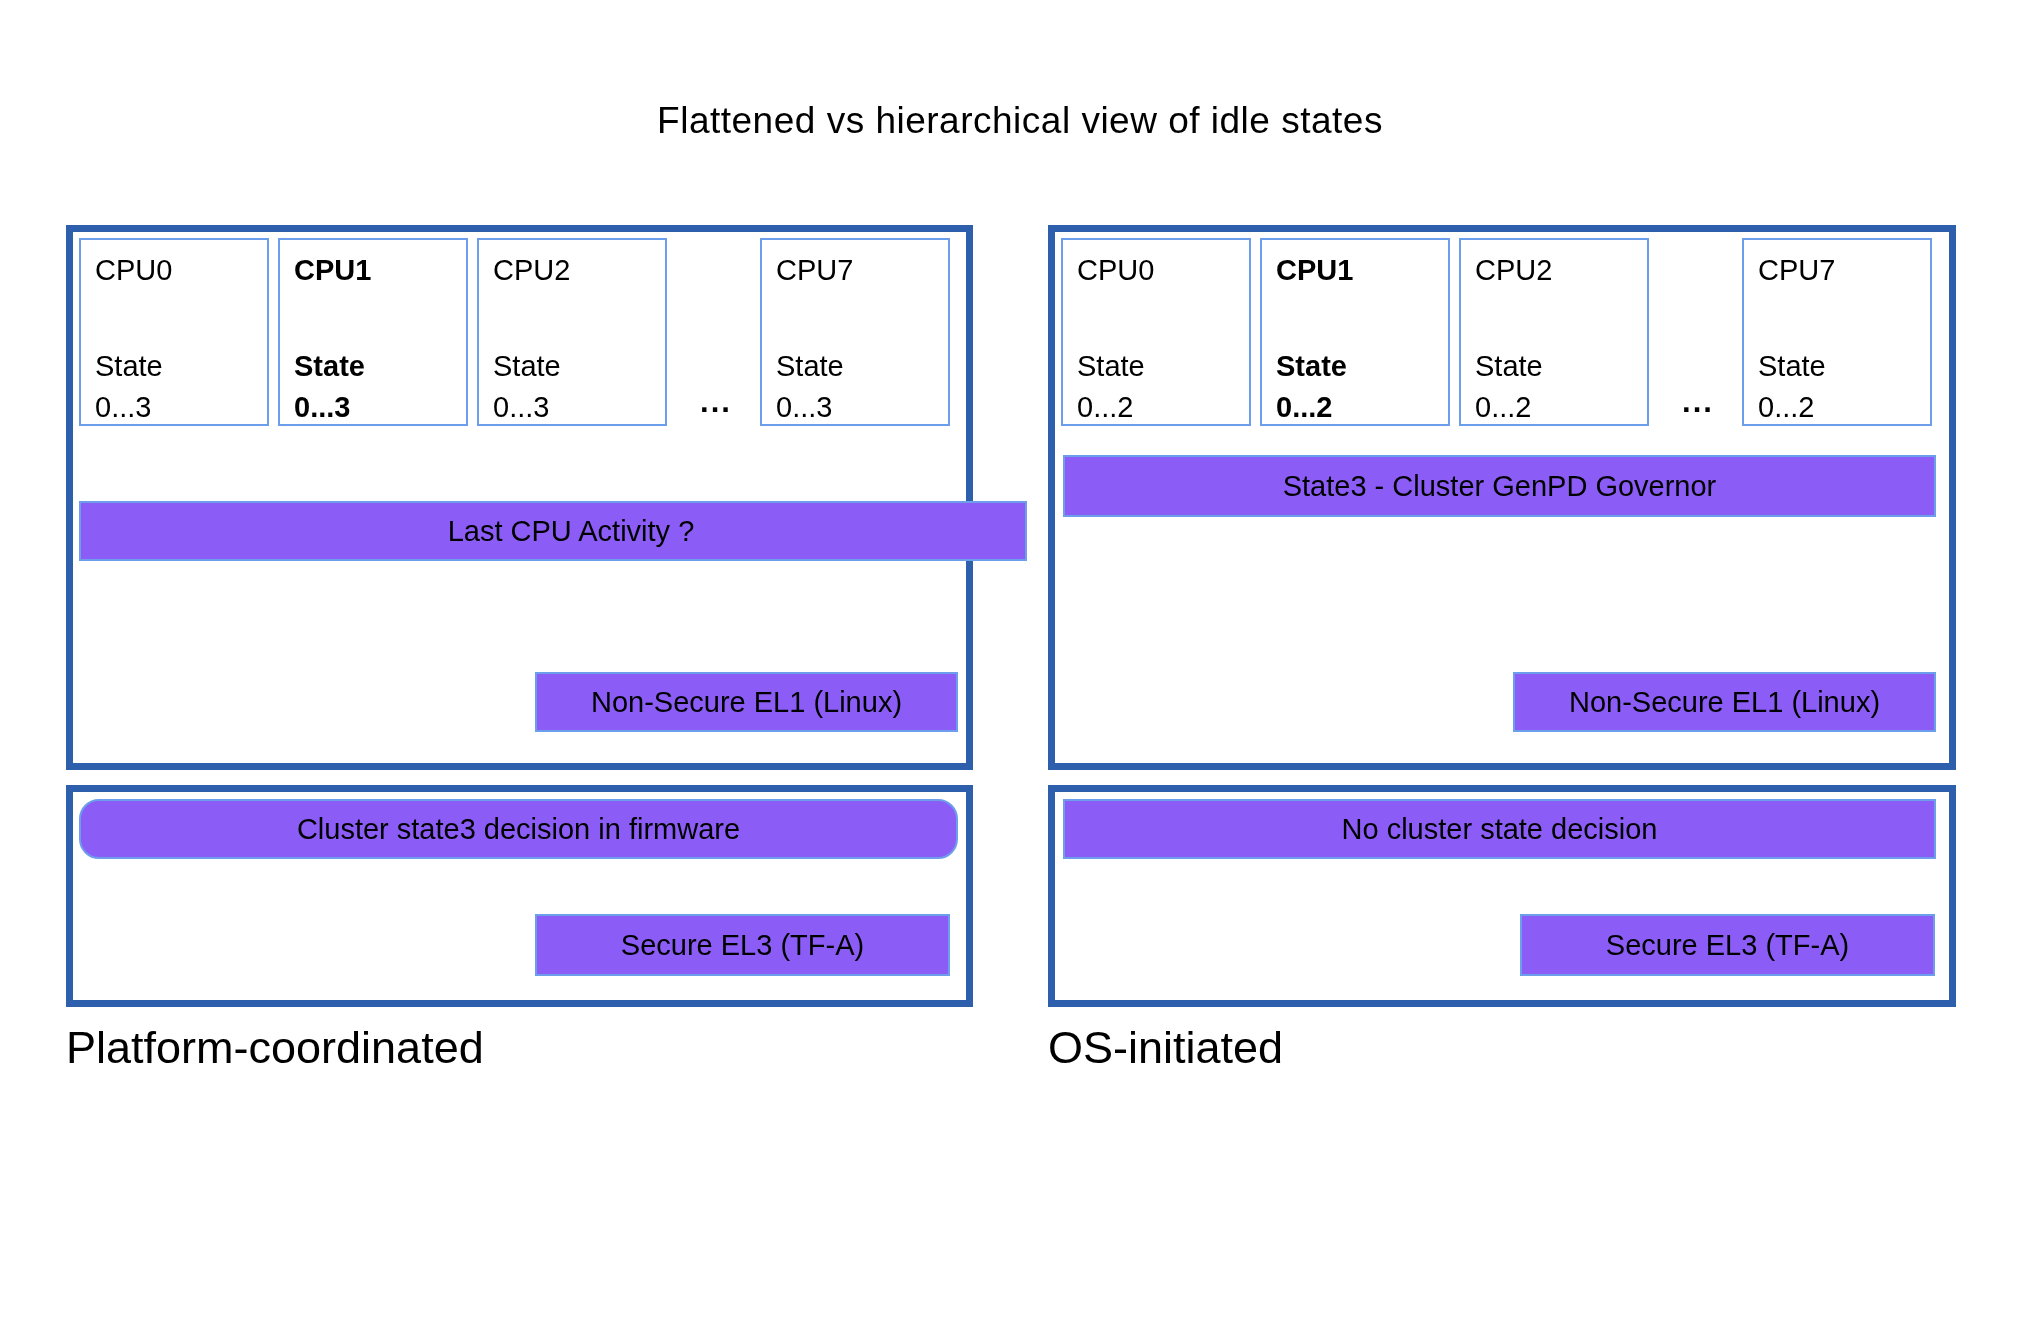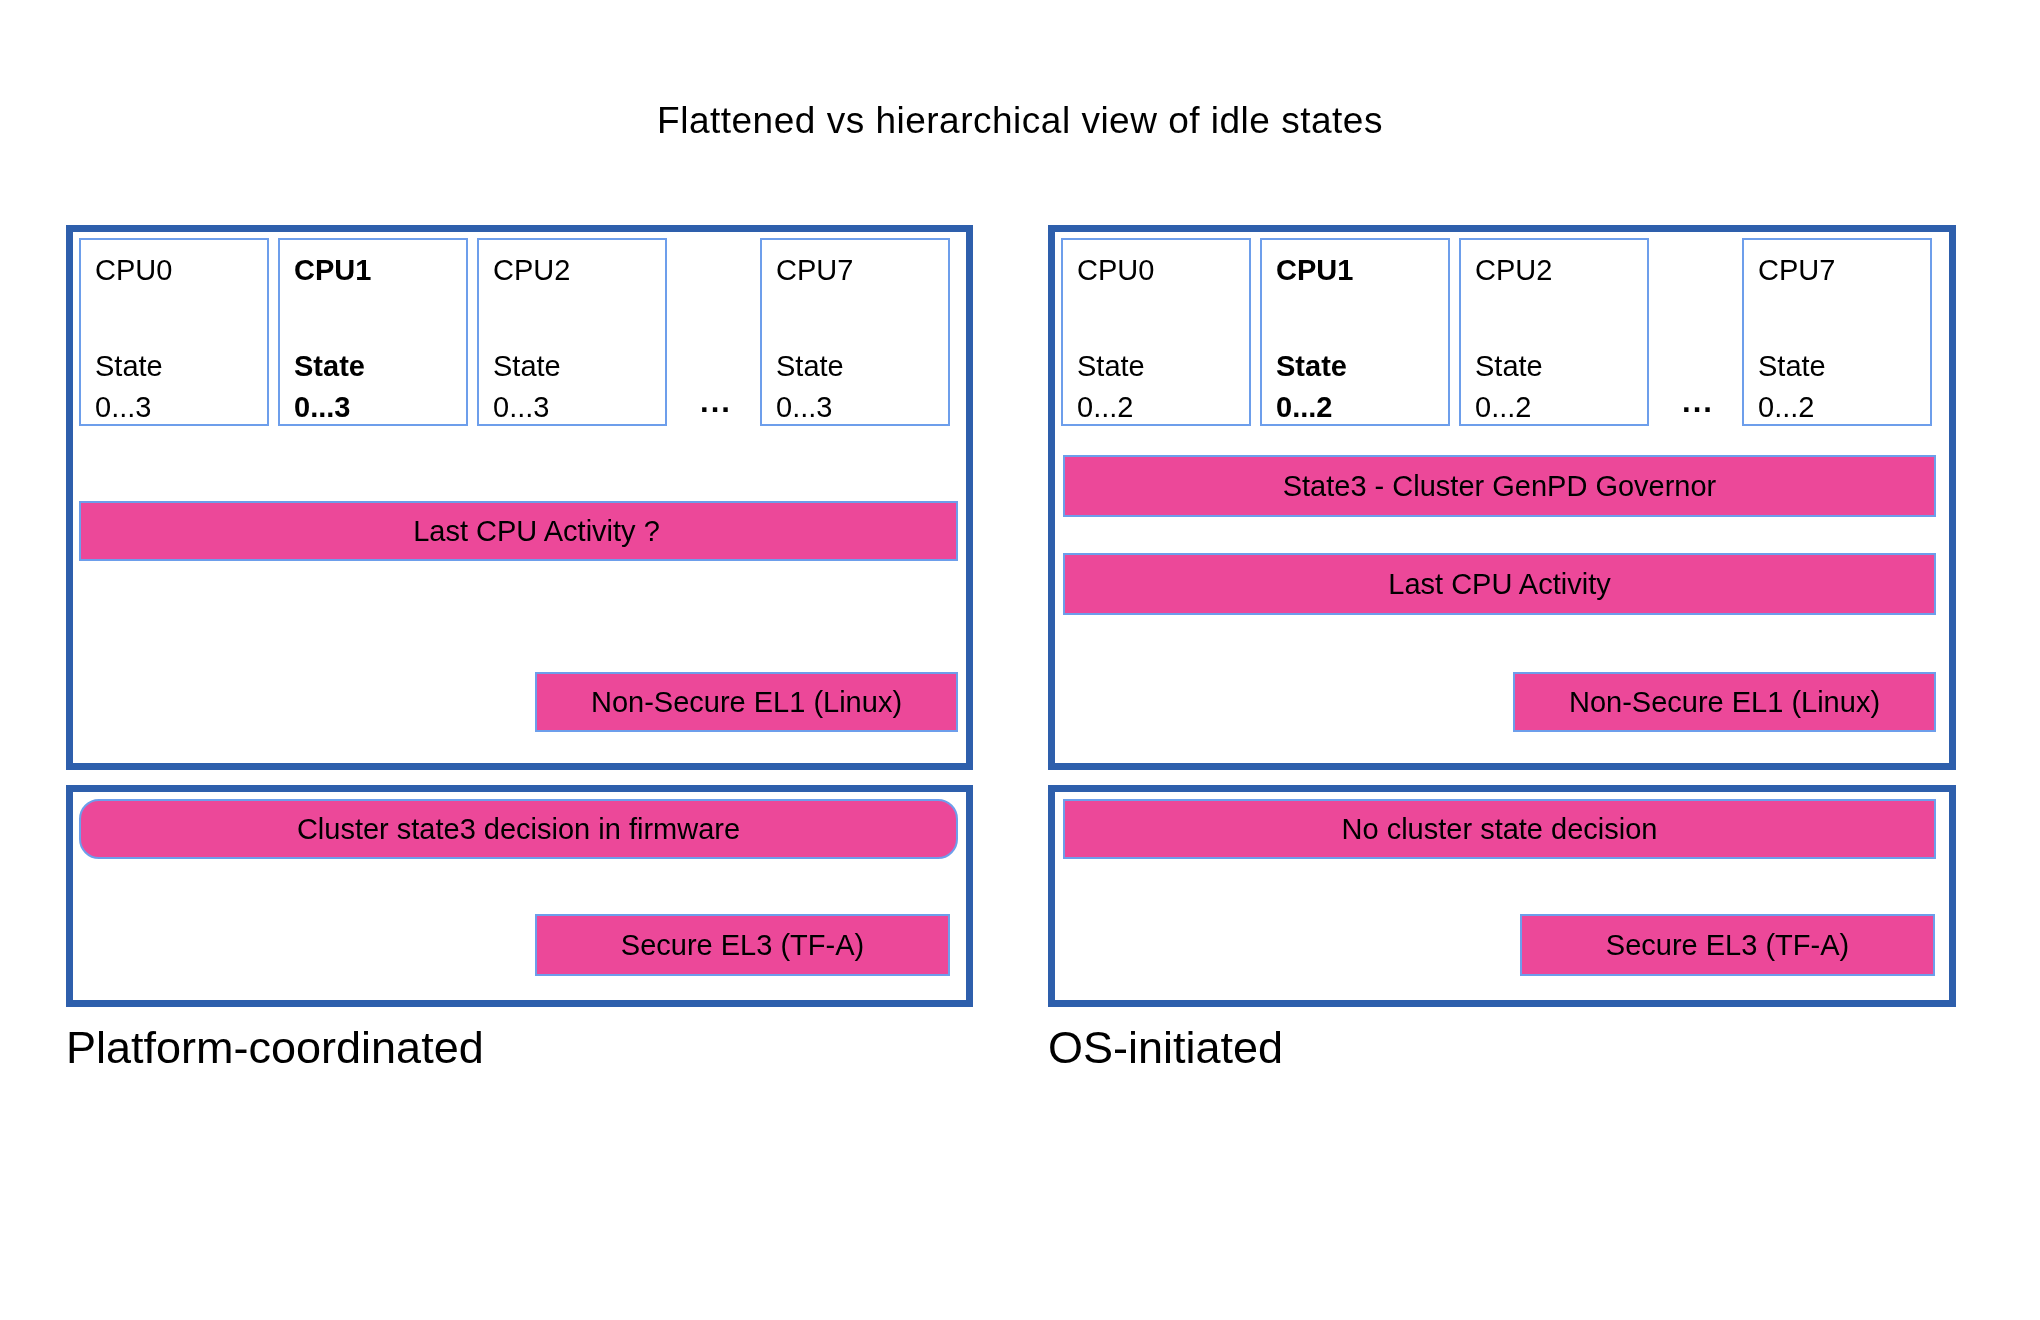--- a/index.html
+++ b/index.html
@@ -13,7 +13,7 @@
   .panel-lower-left  { left: 66px;  top: 785px; width: 907px; height: 222px; }
   .panel-lower-right { left: 1048px; top: 785px; width: 908px; height: 222px; }
 
-  .inner-box { position: absolute; border: 2px solid #6d9eeb; background: #ec4899; display: flex; align-items: center; justify-content: center; font-size: 29px; }
+  .inner-box { position: absolute; border: 2px solid #6d9eeb; background: #8b5cf6; display: flex; align-items: center; justify-content: center; font-size: 29px; }
 
   .cpu-box { position: absolute; top: 6px; width: 190px; height: 188px; border: 2px solid #6d9eeb; background: #fff; }
   .cpu-c0 { left: 6px; } .cpu-c1 { left: 205px; font-weight: bold; } .cpu-c2 { left: 404px; } .cpu-c3 { left: 687px; }

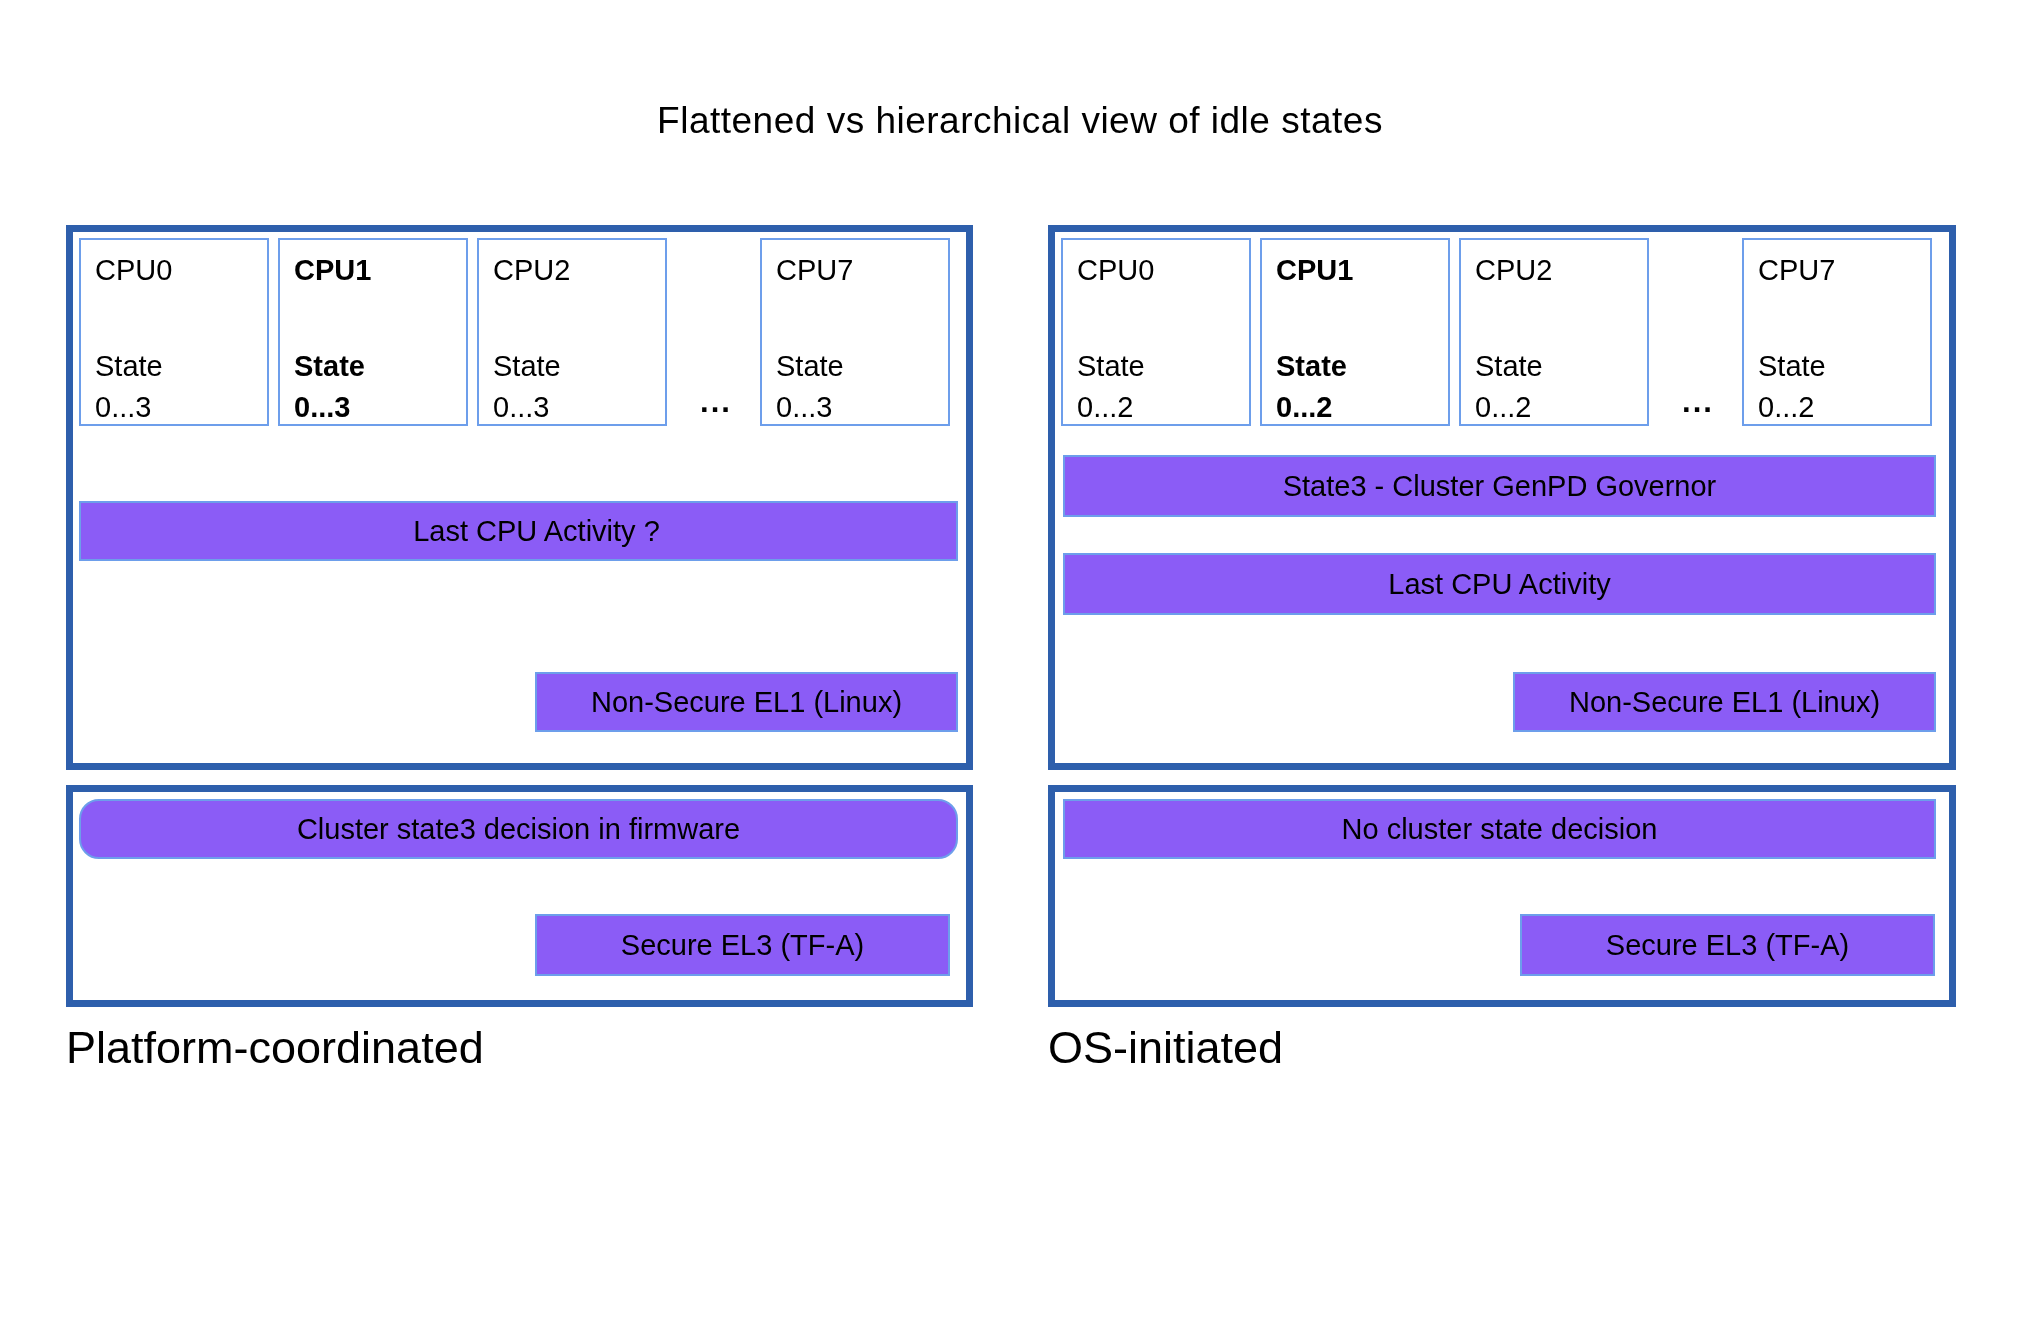--- a/index.html
+++ b/index.html
@@ -24,7 +24,7 @@
   .ellipsis { position: absolute; top: 152px; left: 598px; width: 90px; text-align: center; font-size: 31px; font-weight: bold; letter-spacing: 2px; }
 
   
-  .box-last-activity-left { left: 6px; top: 269px; width: 879px; height: 60px; padding-left: 36px; }
+  .box-last-activity-left { left: 6px; top: 269px; width: 948px; height: 60px; padding-left: 36px; }
   .box-el1-left           { left: 462px; top: 440px; width: 423px; height: 60px; }
 
   

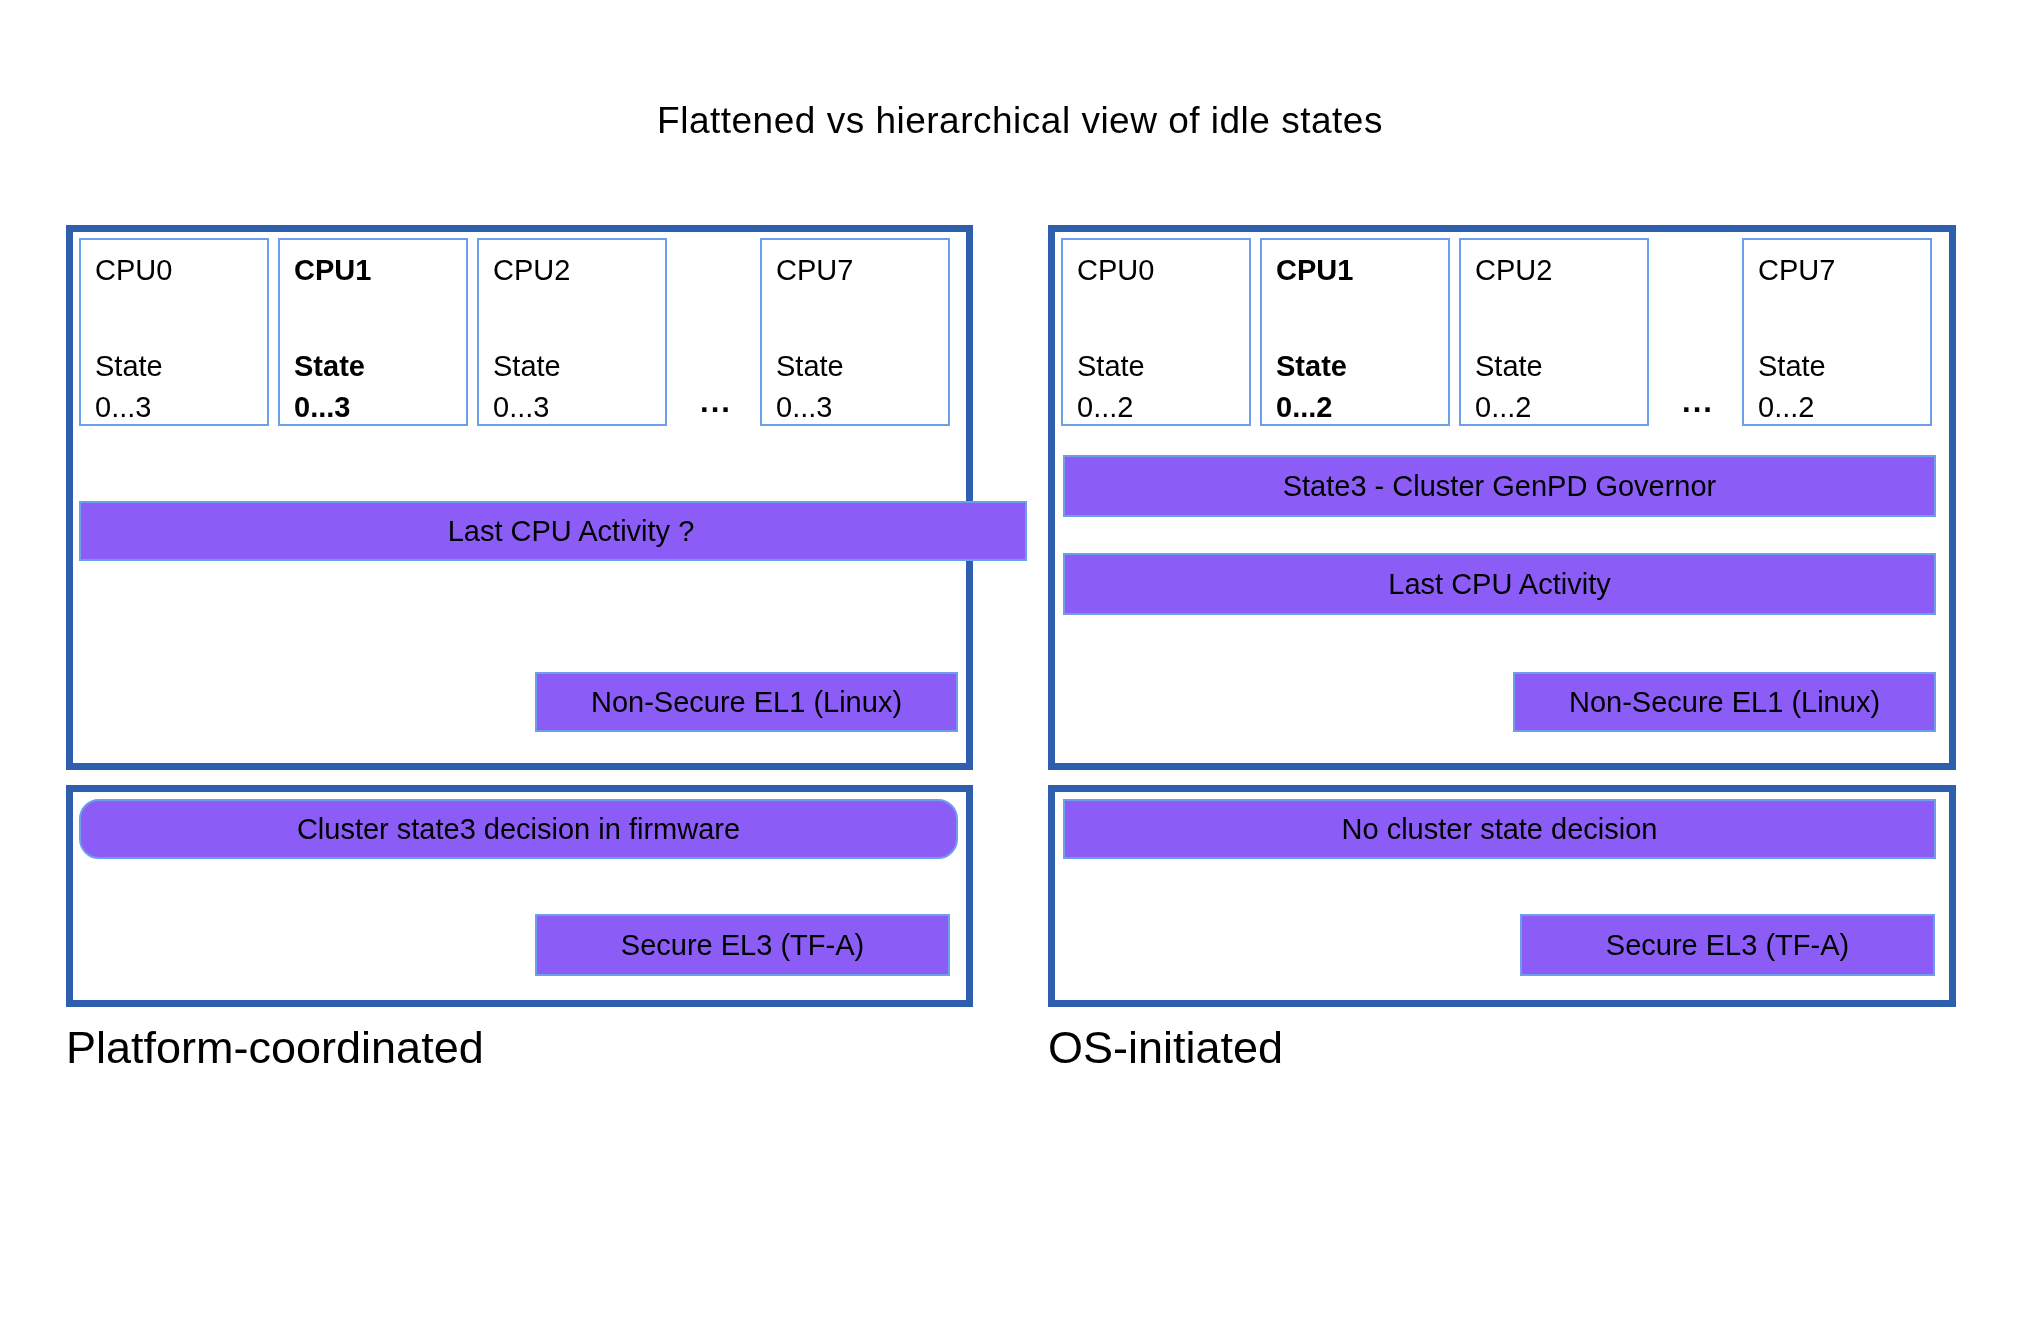--- a/index.html
+++ b/index.html
@@ -112,7 +112,6 @@
     </div>
   </div>
   <div class="inner-box box-governor">State3 - Cluster GenPD Governor</div>
-  <div class="inner-box box-last-activity-right">Last CPU Activity</div>
   <div class="inner-box box-el1-right">Non-Secure EL1 (Linux)</div>
 </div>
 

